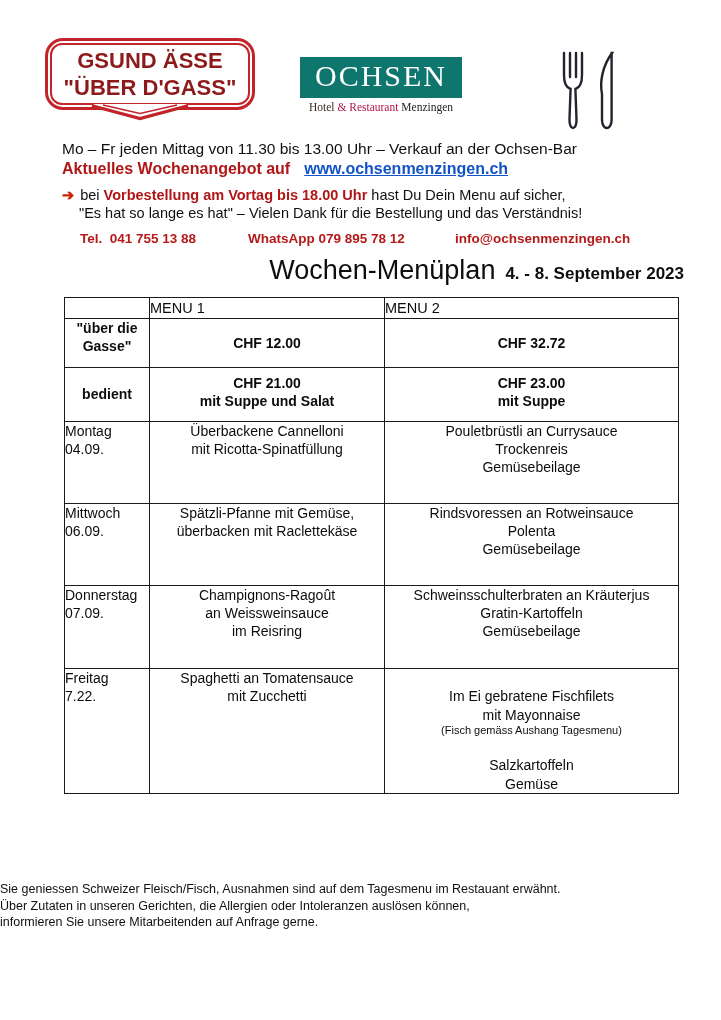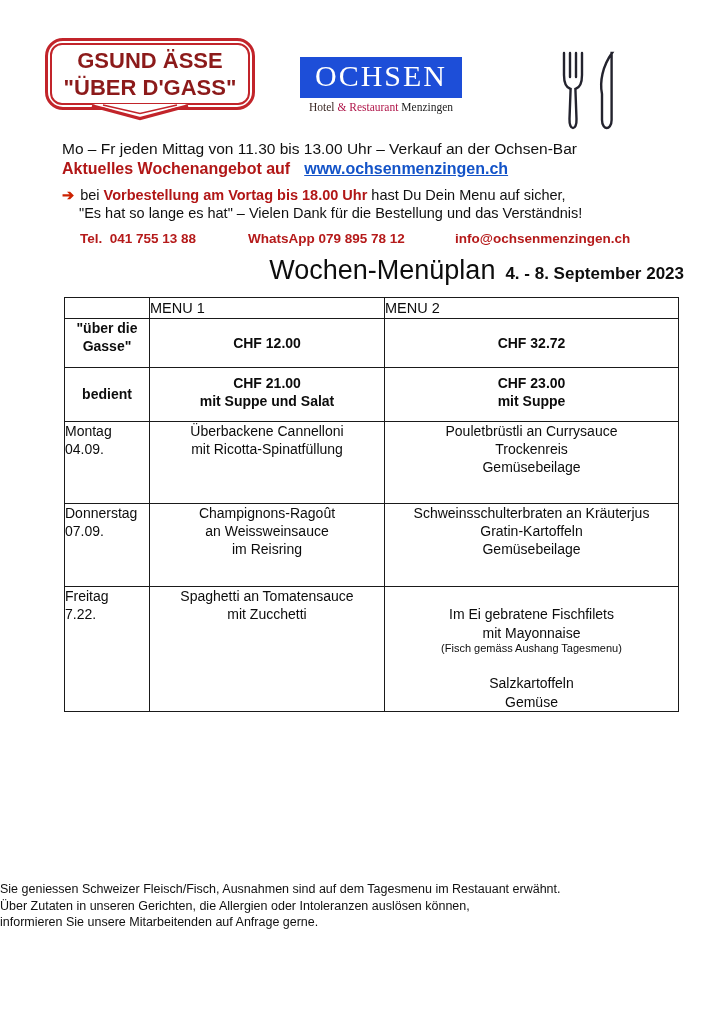--- a/index.html
+++ b/index.html
@@ -31,7 +31,7 @@
 
   .brand { position: absolute; left: 300px; top: 57px; width: 162px; text-align: center; }
   .brand-banner {
-    background: #1d4ed8; color: #fff;
+    background: #0f766e; color: #fff;
     font-family: "Liberation Serif", serif;
     font-size: 30px; letter-spacing: 2px;
     padding: 2px 0 5px 0; font-weight: normal;

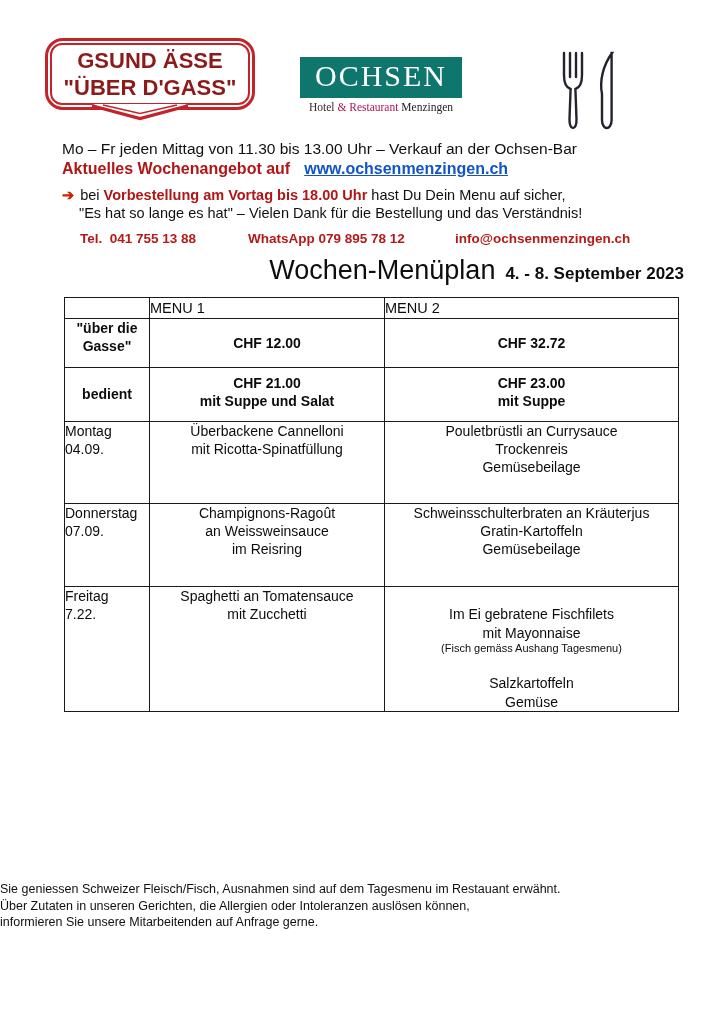--- a/index.html
+++ b/index.html
@@ -189,6 +189,15 @@
   </tr>
 
 
+  <tr class="r-day3">
+    <td class="c-day day-cell">Mittwoch
+06.09.</td>
+    <td class="c-m1 menu-cell">Spätzli-Pfanne mit Gemüse,
+überbacken mit Raclettekäse</td>
+    <td class="c-m2 menu-cell">Rindsvoressen an Rotweinsauce
+Polenta
+Gemüsebeilage</td>
+  </tr>
 
   <tr class="r-day4">
     <td class="c-day day-cell">Donnerstag

